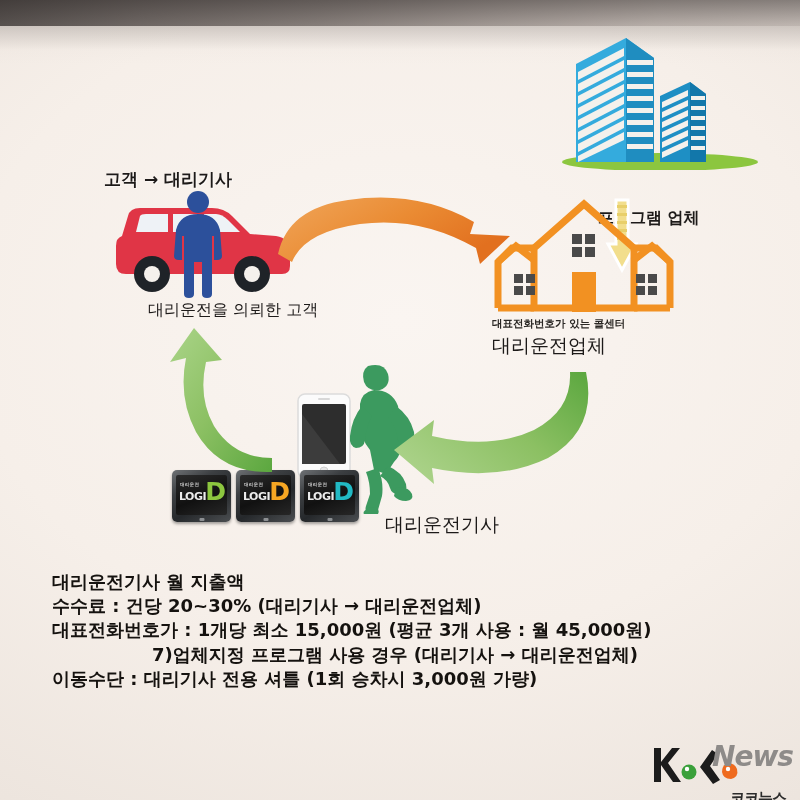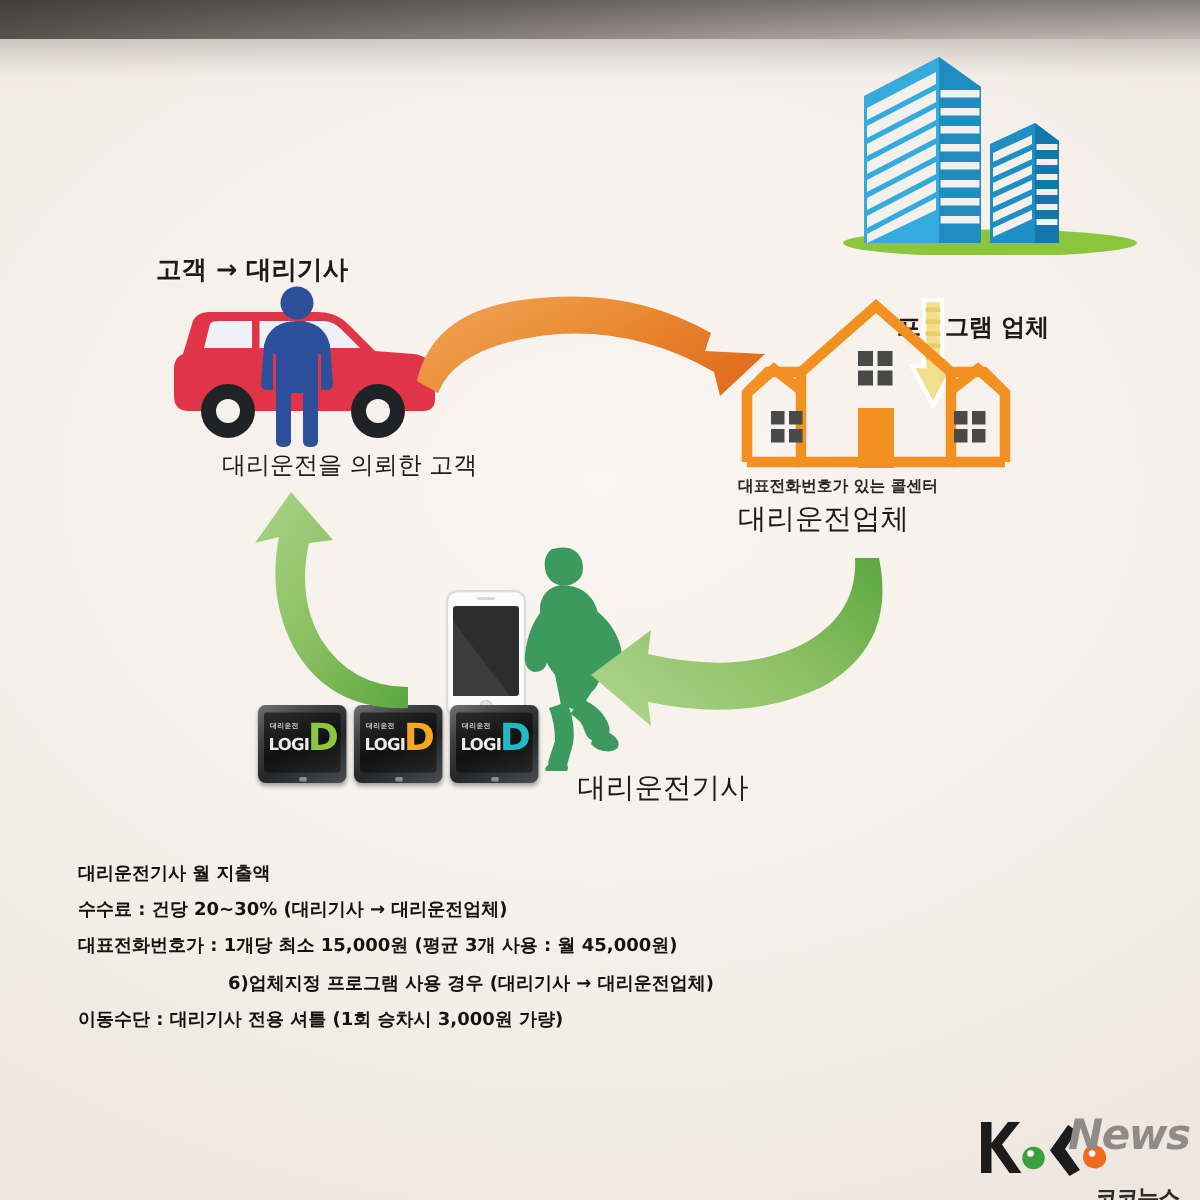--- a/index.html
+++ b/index.html
@@ -93,7 +93,7 @@
     left: 52px; top: 570px;
     width: 700px;
     color: #15120f;
-    font-size: 12px;
+    font-size: 18px;
     font-weight: 700;
     line-height: 24.2px;
   }

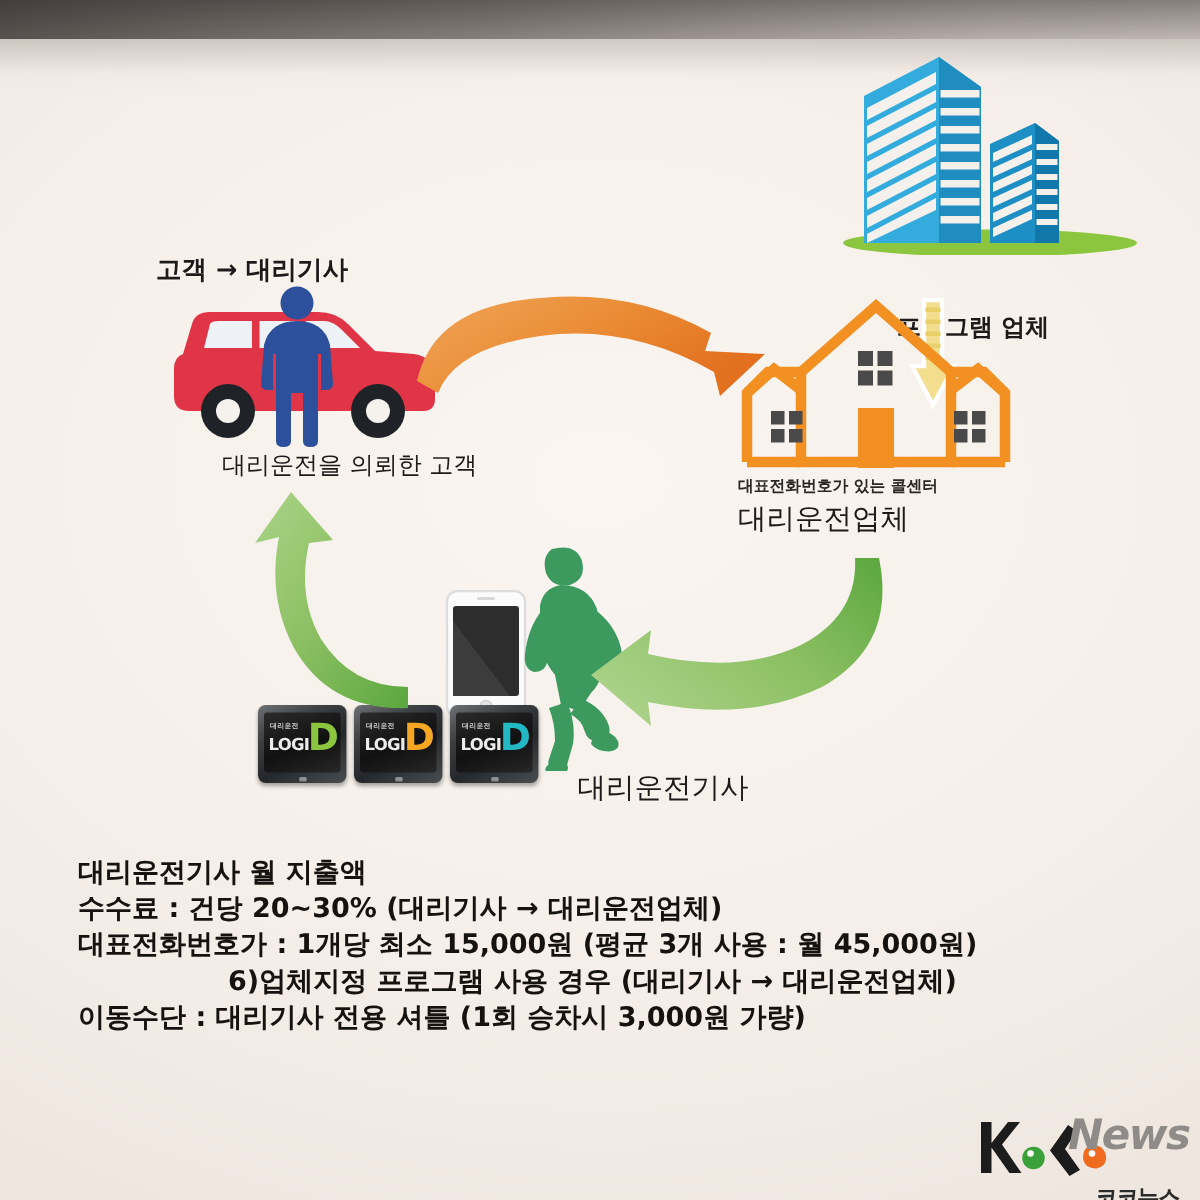--- a/index.html
+++ b/index.html
@@ -456,7 +456,7 @@
     <div class="cost-line">대리운전기사 월 지출액</div>
     <div class="cost-line">수수료 : 건당 20~30% (대리기사 → 대리운전업체)</div>
     <div class="cost-line">대표전화번호가 : 1개당 최소 15,000원 (평균 3개 사용 : 월 45,000원)</div>
-    <div class="cost-line indent">6)업체지정 프로그램 사용 경우 (대리기사 → 대리운전업체)</div>
+    <div class="cost-line indent">7)업체지정 프로그램 사용 경우 (대리기사 → 대리운전업체)</div>
     <div class="cost-line">이동수단 : 대리기사 전용 셔틀 (1회 승차시 3,000원 가량)</div>
   </div>
 

